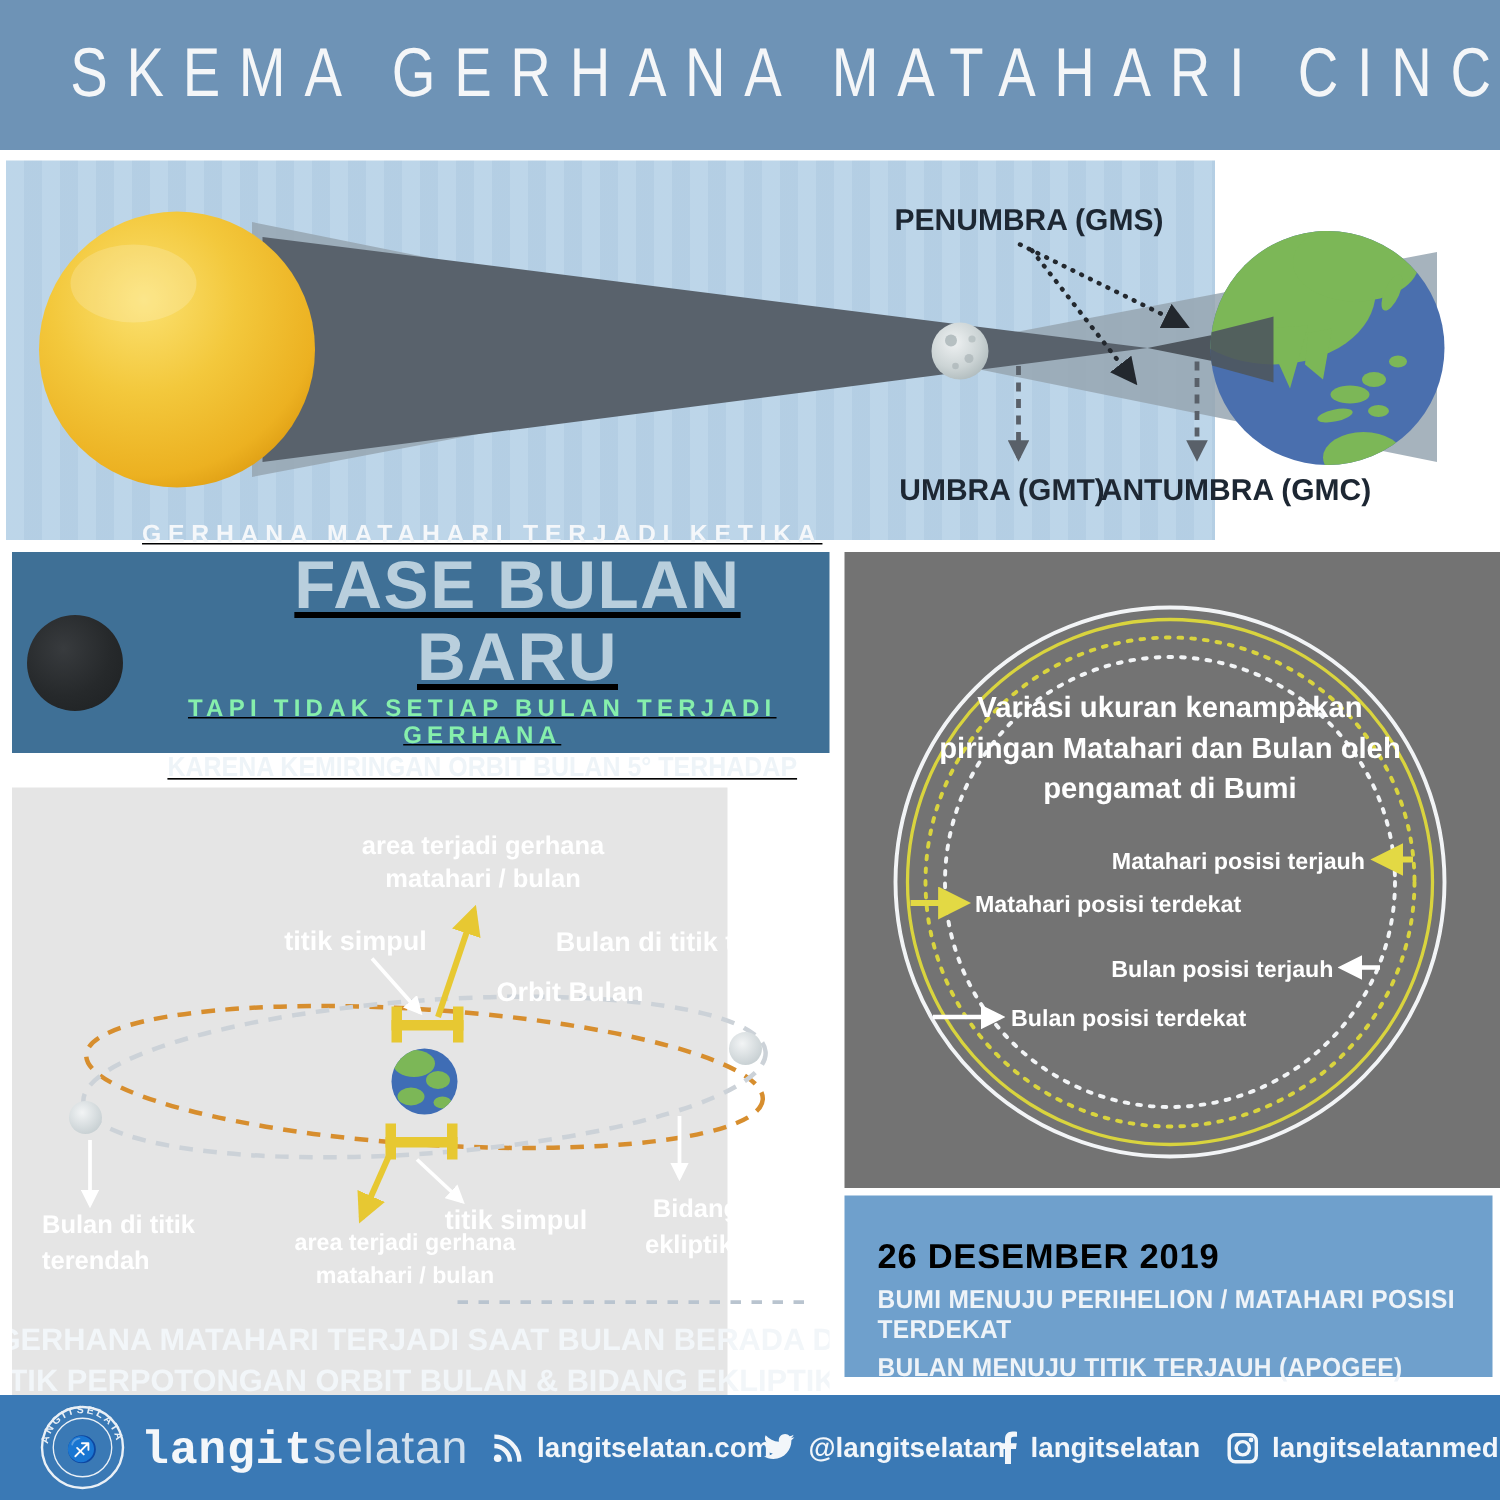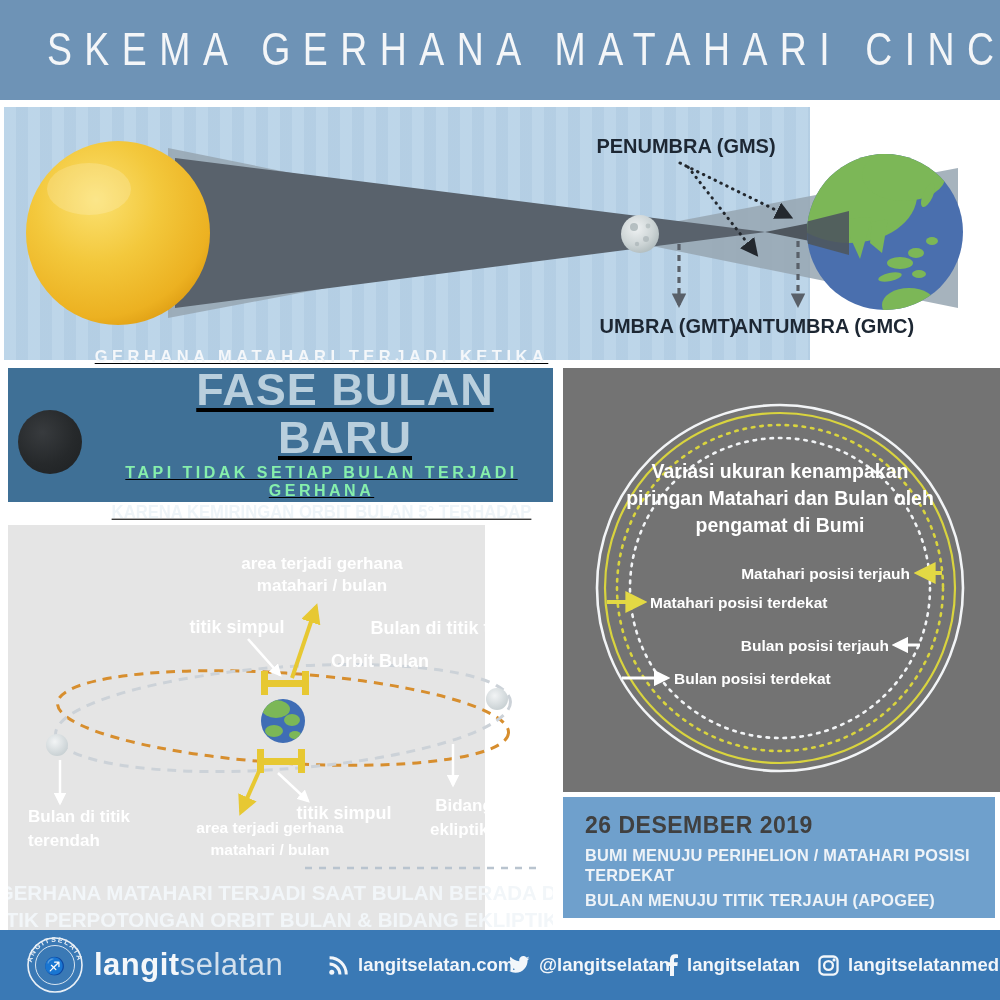--- a/index.html
+++ b/index.html
@@ -38,7 +38,7 @@
   
   #panel-date{position:absolute;left:563px;top:797px;width:432px;height:121px;background:#6fa0cc;
               box-sizing:border-box;padding:15px 14px 0 22px;}
-  .date-big{color:#404040;font-size:23px;font-weight:800;letter-spacing:.5px;}
+  .date-big{color:#000000;font-size:23px;font-weight:800;letter-spacing:.5px;margin-top:12px;}
   .date-line{color:#eef3f8;font-size:16.5px;font-weight:700;margin-top:7px;letter-spacing:.2px;transform-origin:left;transform:scale(.99,1.05);}
 
   

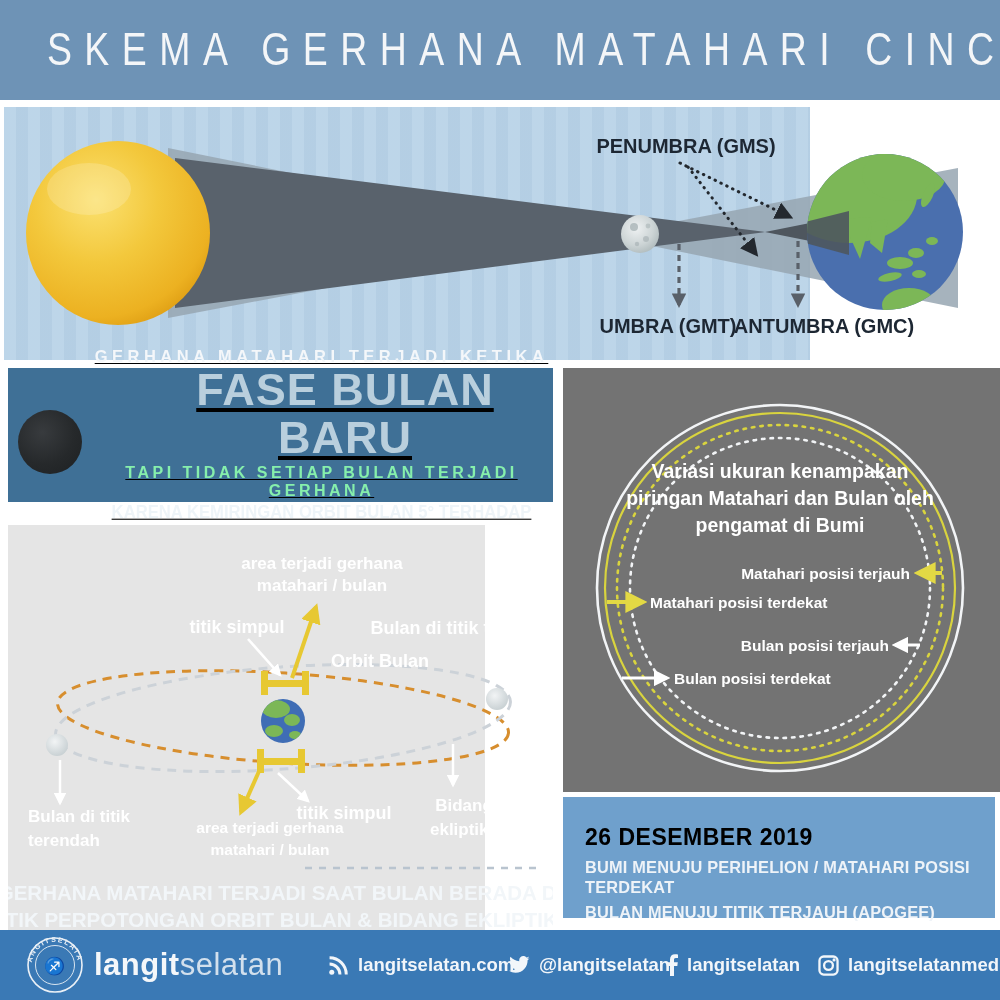--- a/index.html
+++ b/index.html
@@ -45,7 +45,7 @@
   #footer{position:absolute;left:0;top:930px;width:1000px;height:70px;background:#3a79b5;}
   #footer .logo{position:absolute;left:25px;top:5px;}
   #footer .brand{position:absolute;left:94px;top:17px;font-size:31px;color:#f4f7fa;letter-spacing:.5px;}
-  .brand .b{font-weight:700;}
+  .brand .b{font-weight:700;font-family:Liberation Mono, monospace;}
   .brand .l{font-weight:400;opacity:.82;}
   .social{position:absolute;top:0;height:70px;display:flex;align-items:center;gap:9px;
           color:#f2f6fa;font-size:18.5px;font-weight:700;}

